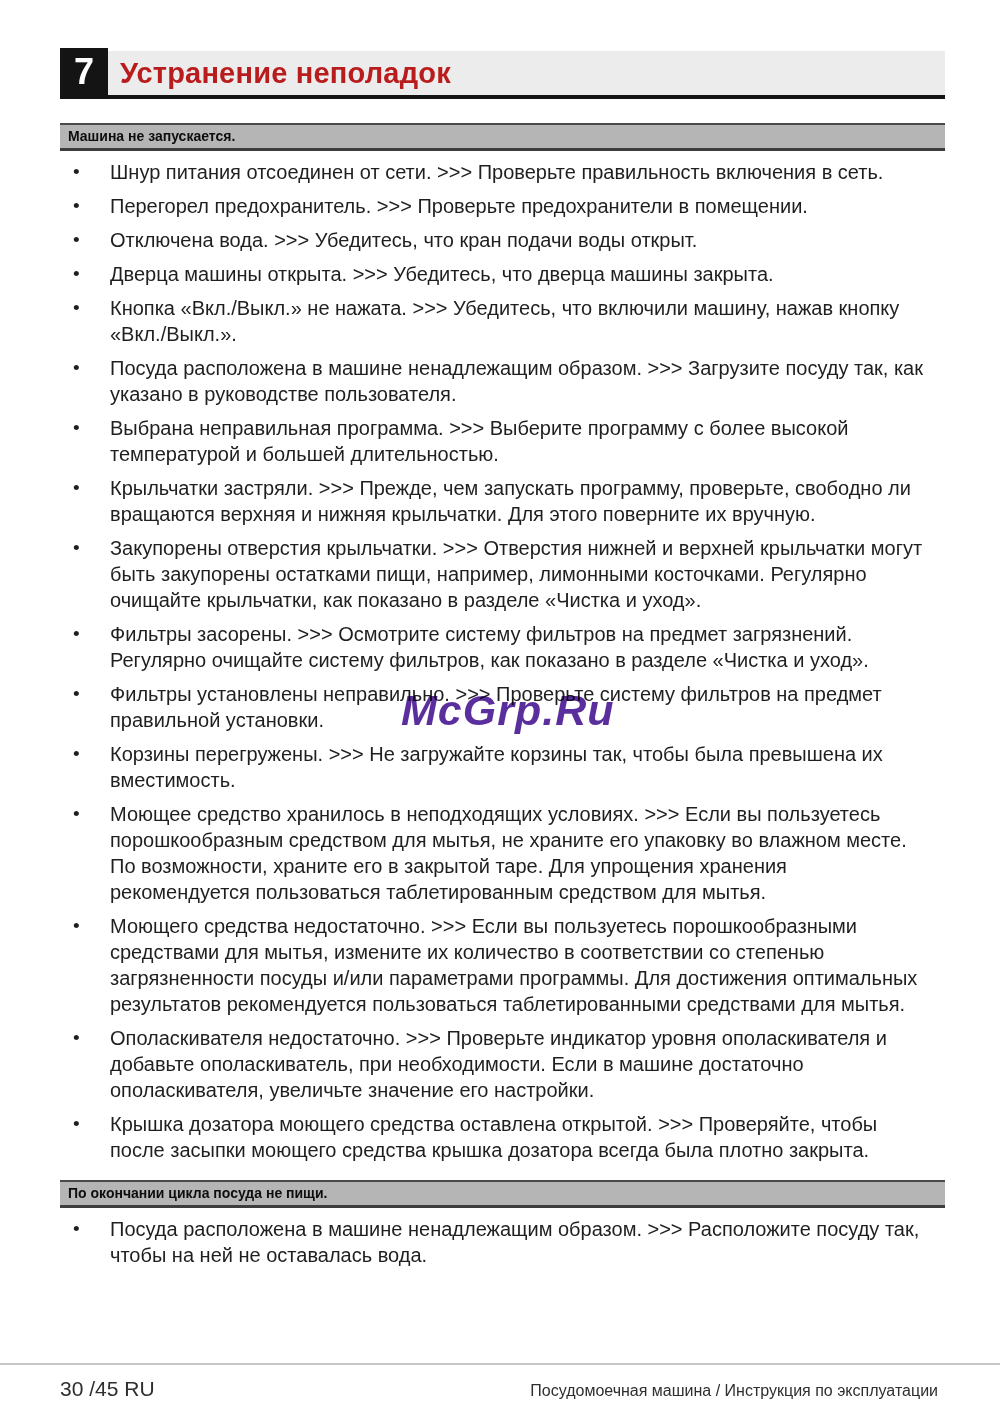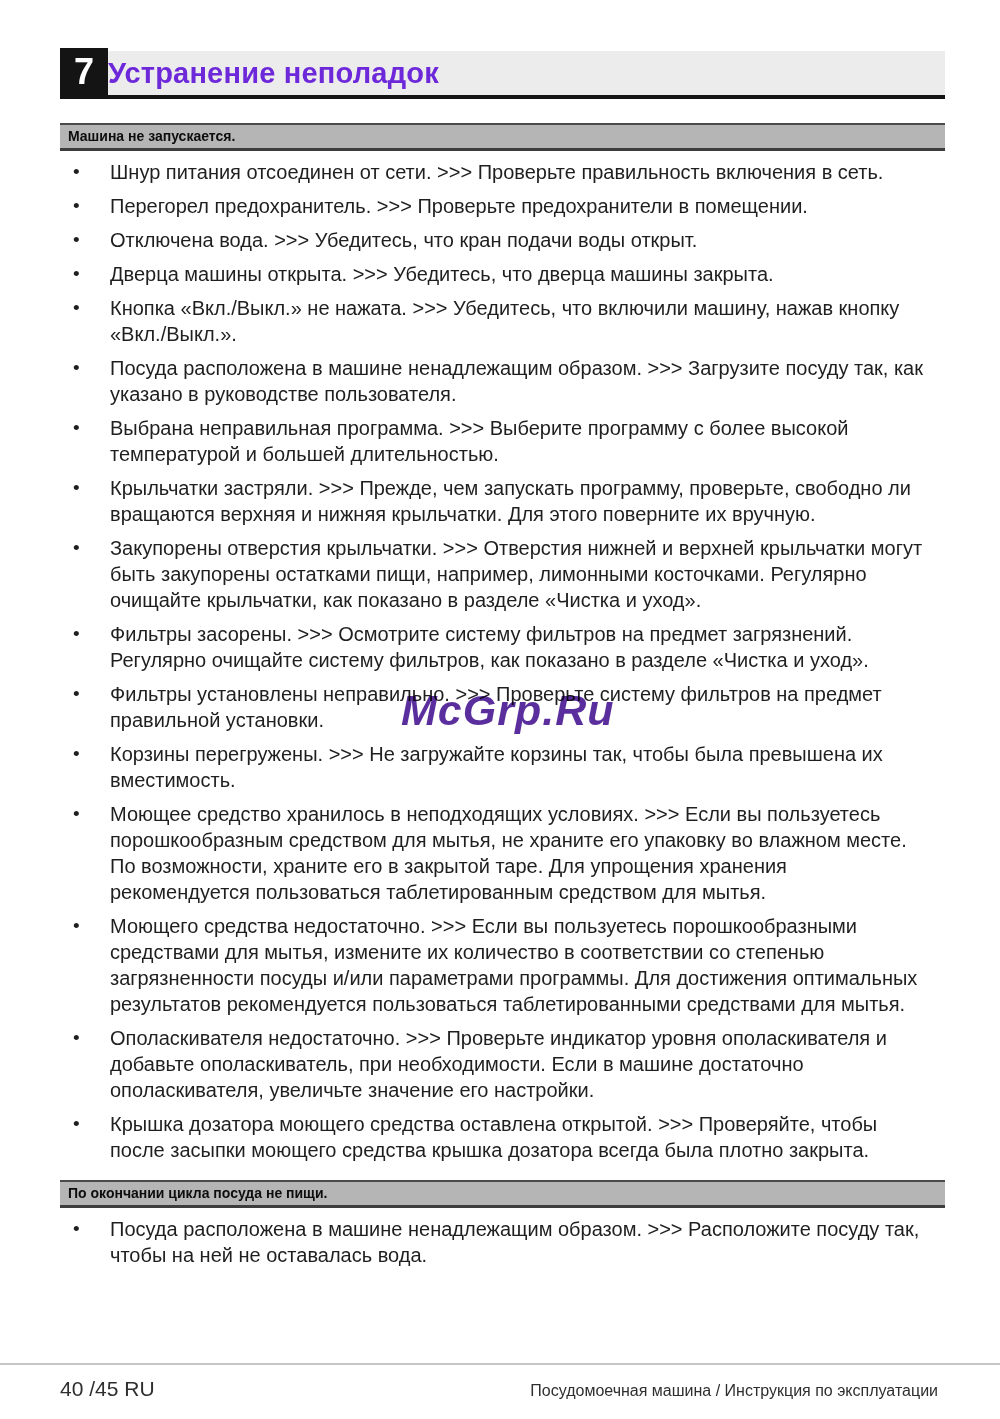--- a/index.html
+++ b/index.html
@@ -29,8 +29,9 @@
   .chapter-title {
     flex:1; background:#ececec;
     margin-top:3px;
-    font-weight:bold; font-size:29px; color:#6d28d9;
+    font-weight:bold; font-size:29px; color:#b91c1c;
     display:flex; align-items:center;
+    padding-left:12px;
     letter-spacing:0.2px;
   }
 

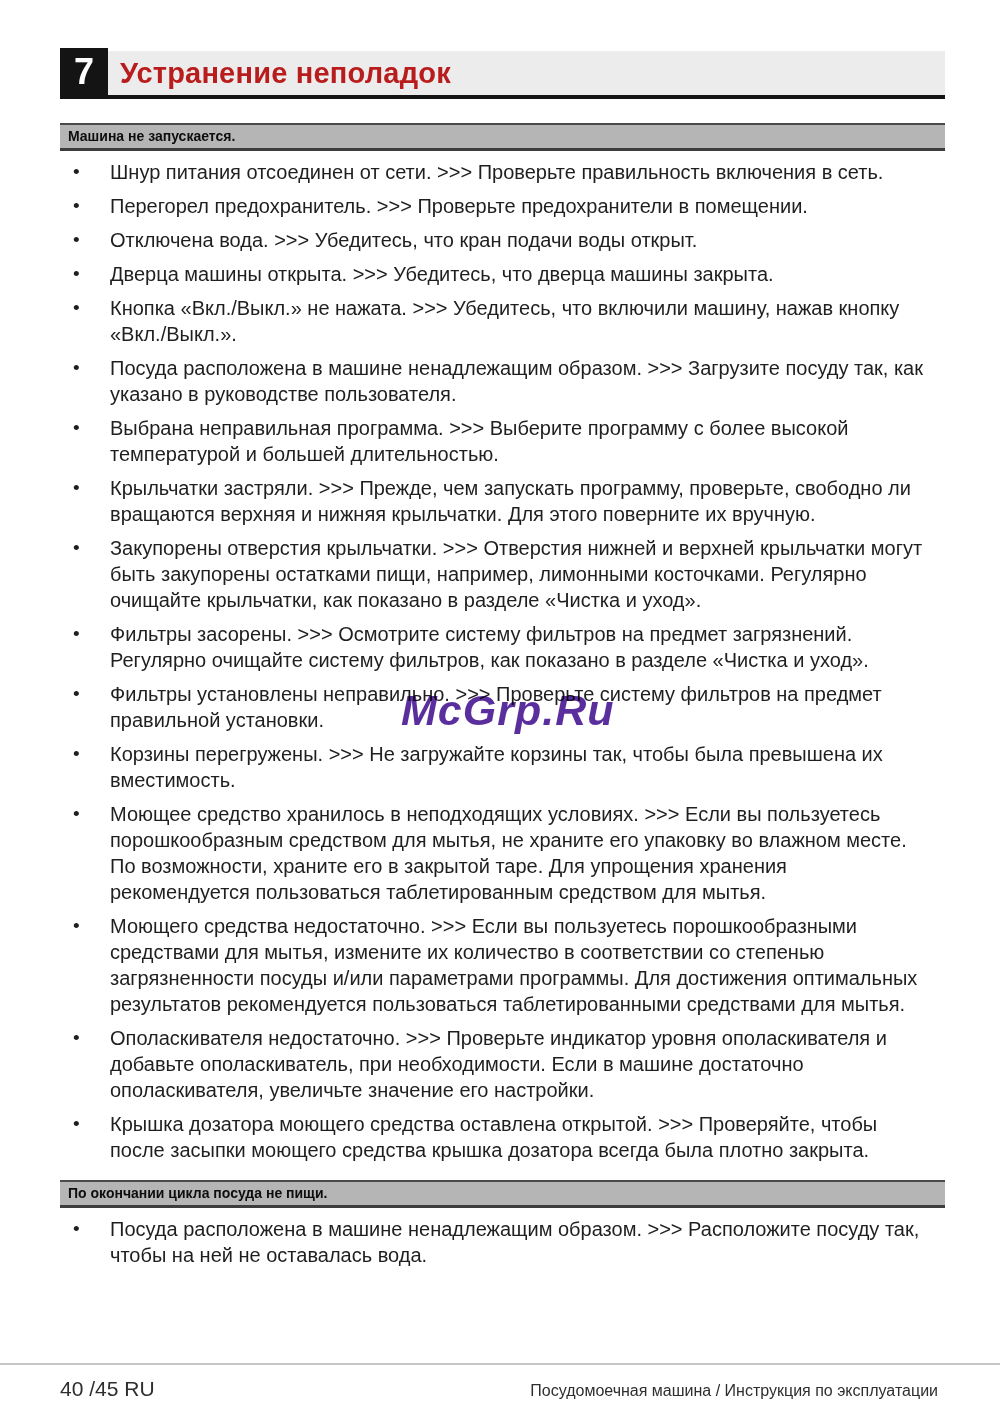--- a/index.html
+++ b/index.html
@@ -188,7 +188,7 @@
   <footer class="footer">
     <div class="footer-rule"></div>
     <div class="footer-row">
-      <span>40 /45 RU</span>
+      <span>30 /45 RU</span>
       <span class="footer-doc">Посудомоечная машина / Инструкция по эксплуатации</span>
     </div>
   </footer>

